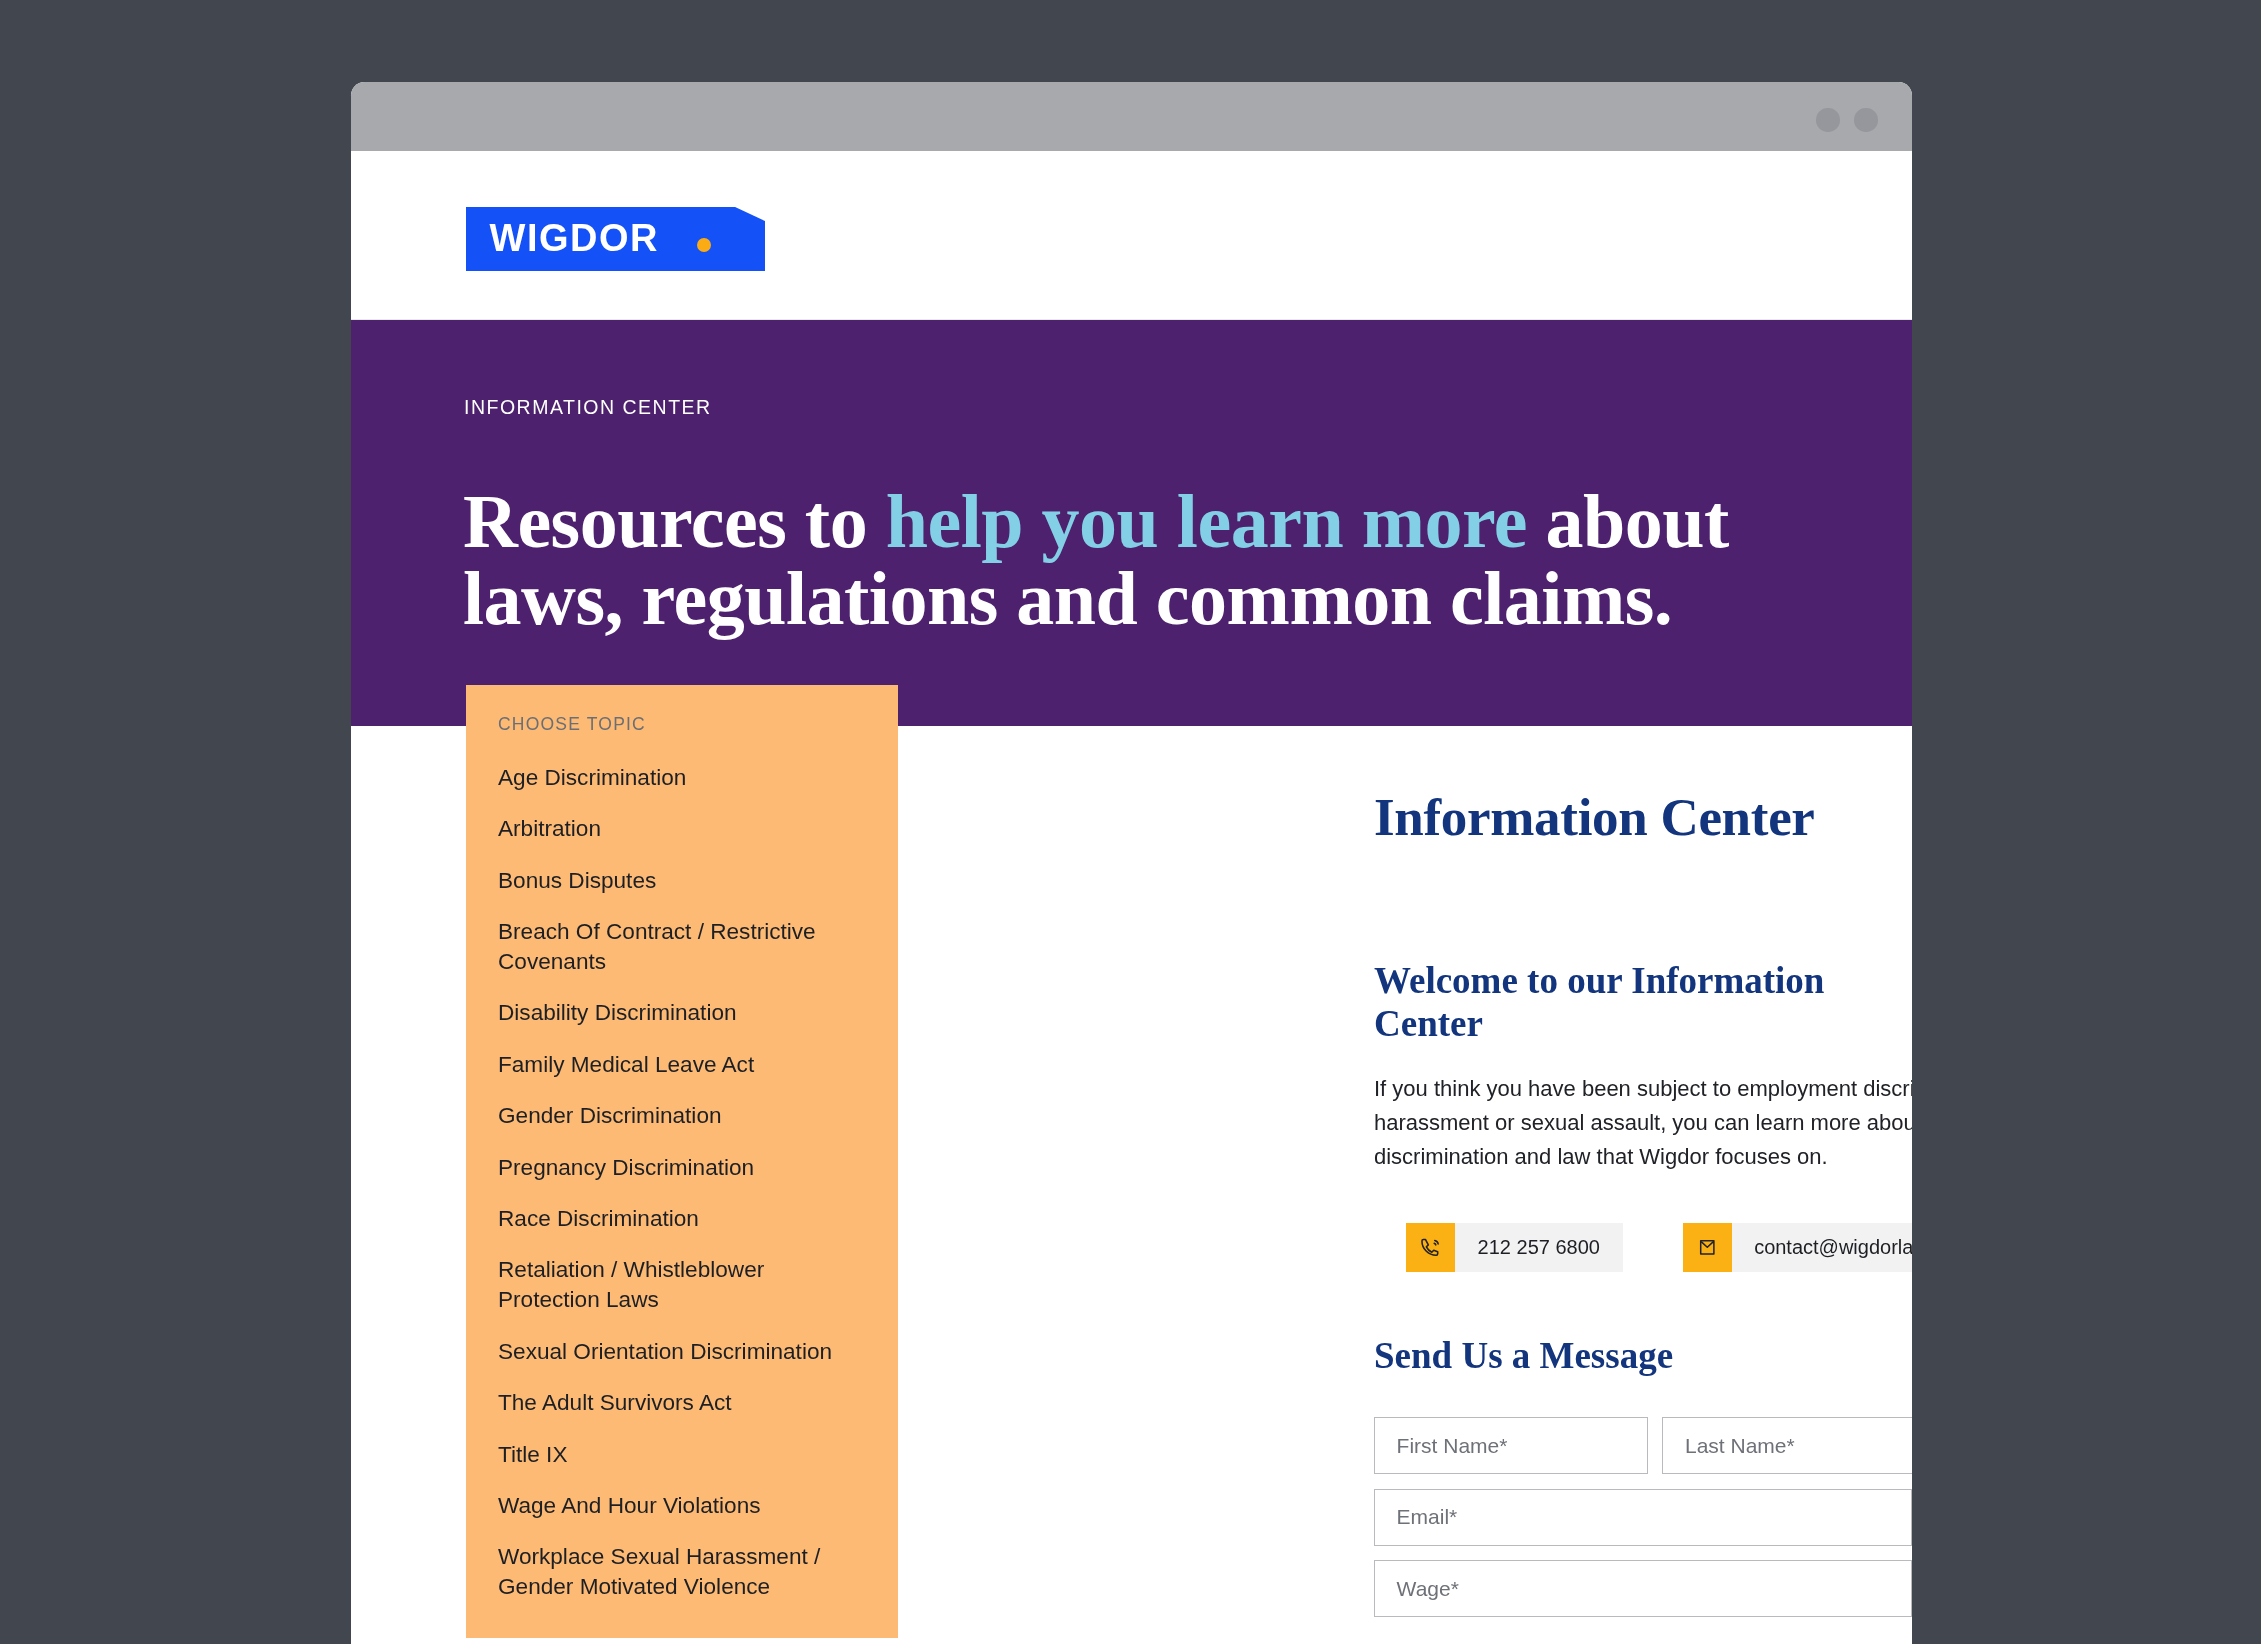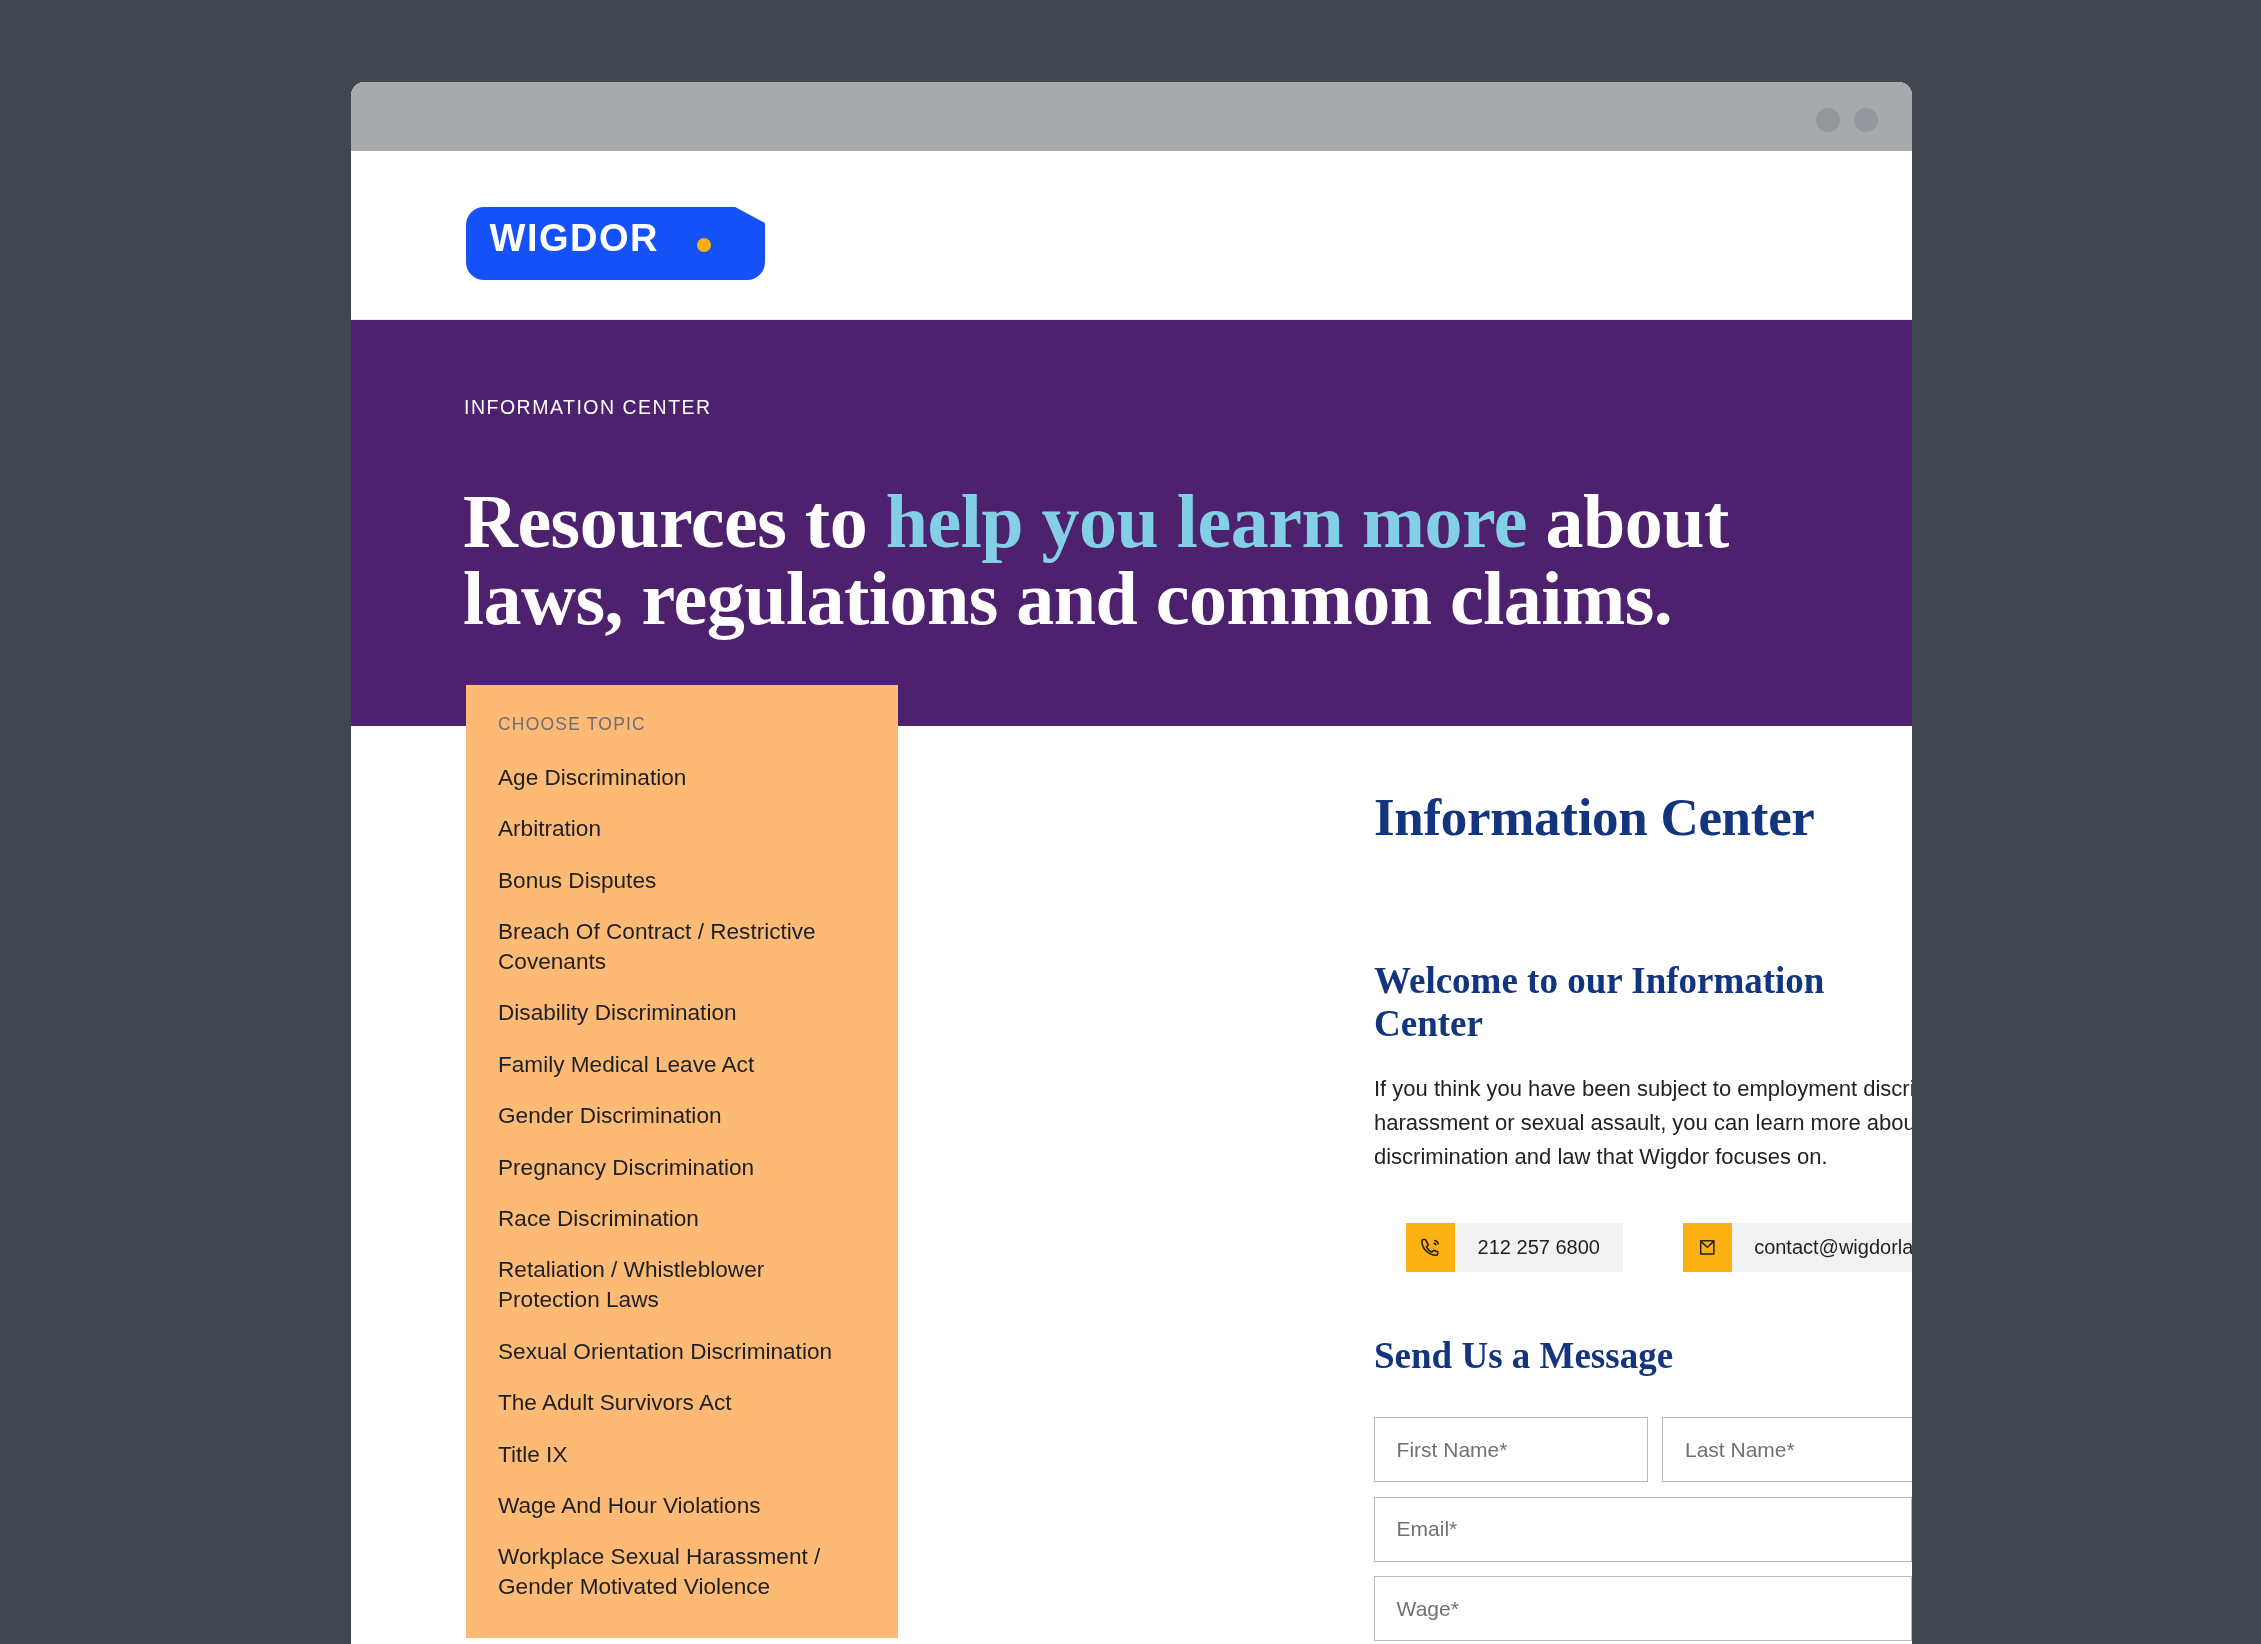--- a/index.html
+++ b/index.html
@@ -63,11 +63,10 @@
     left: 115px;
     top: 56px;
     width: 299px;
-    height: 73px;
+    height: 64px;
     background: #1451f6;
     -webkit-clip-path: polygon(0 0, 90% 0, 100% 22%, 100% 100%, 0 100%);
     clip-path: polygon(0 0, 90% 0, 100% 22%, 100% 100%, 0 100%);
-    border-radius: 18px;
   }
   #logo-wordmark {
     position: absolute;

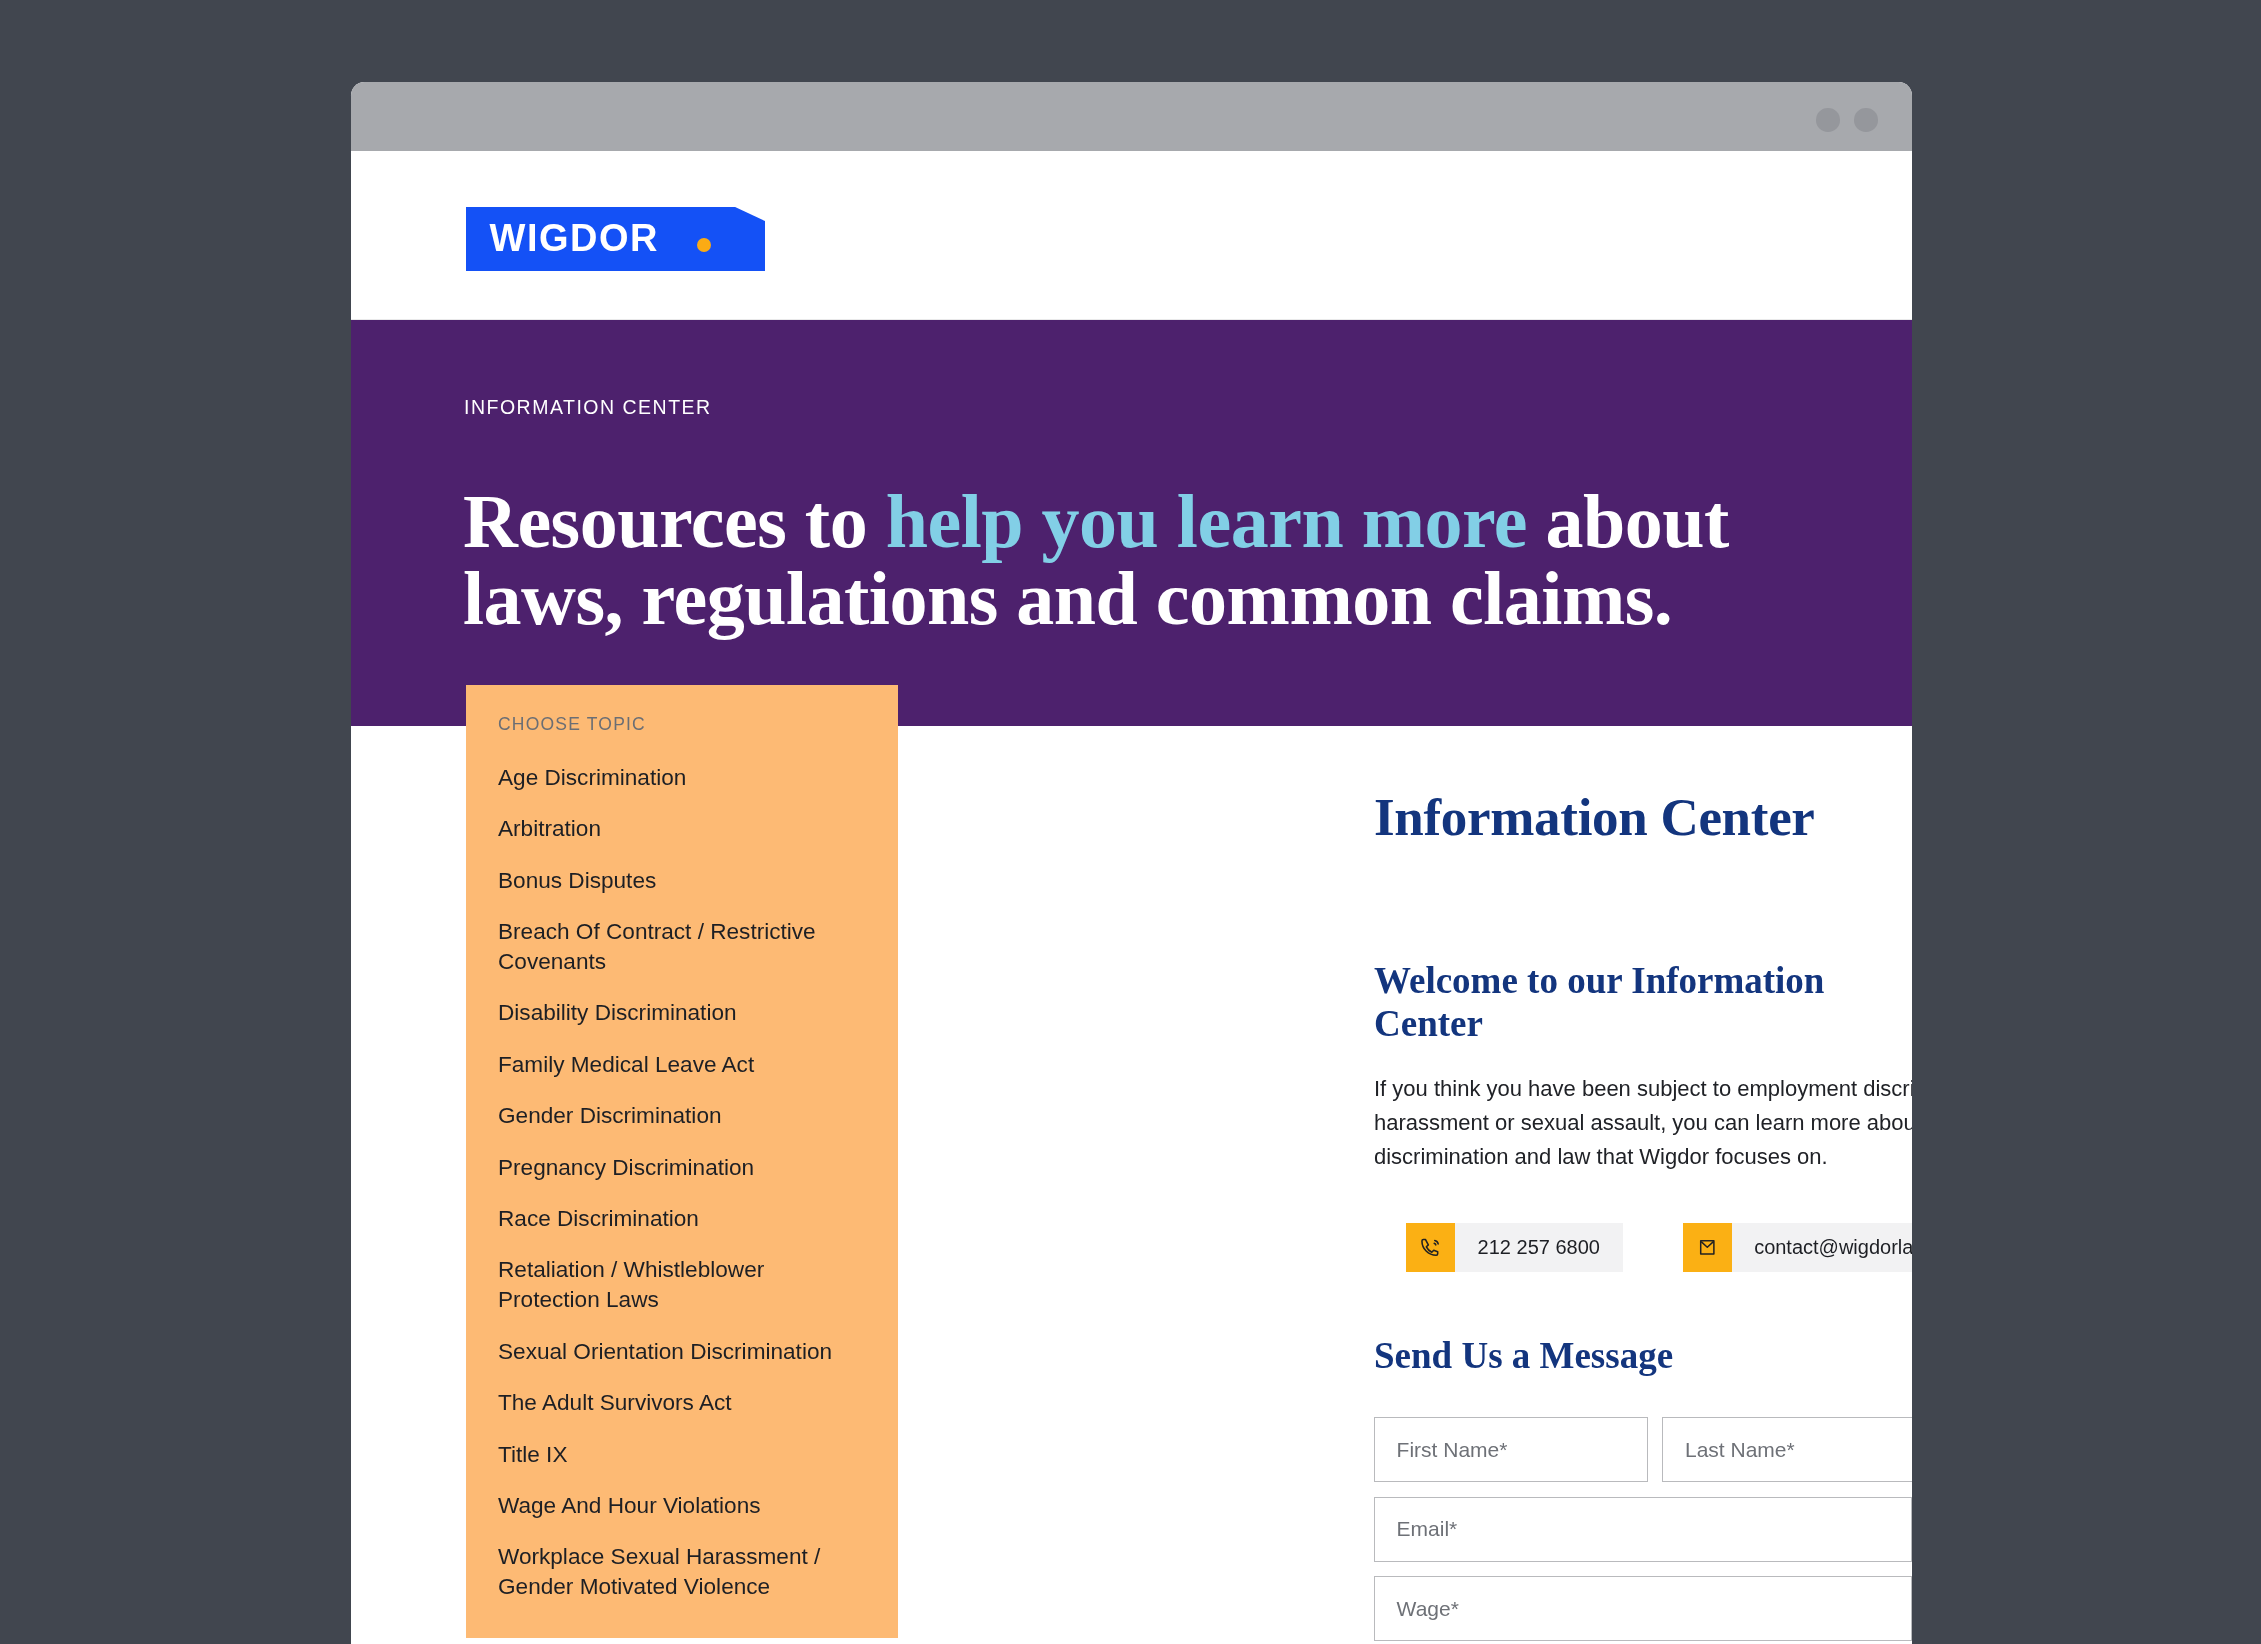--- a/index.html
+++ b/index.html
@@ -267,7 +267,7 @@
   .field {
     border: 1.5px solid #b9babd;
     background: #ffffff;
-    height: 65px;
+    height: 57px;
     display: flex;
     align-items: center;
     padding: 0 21.6px;

